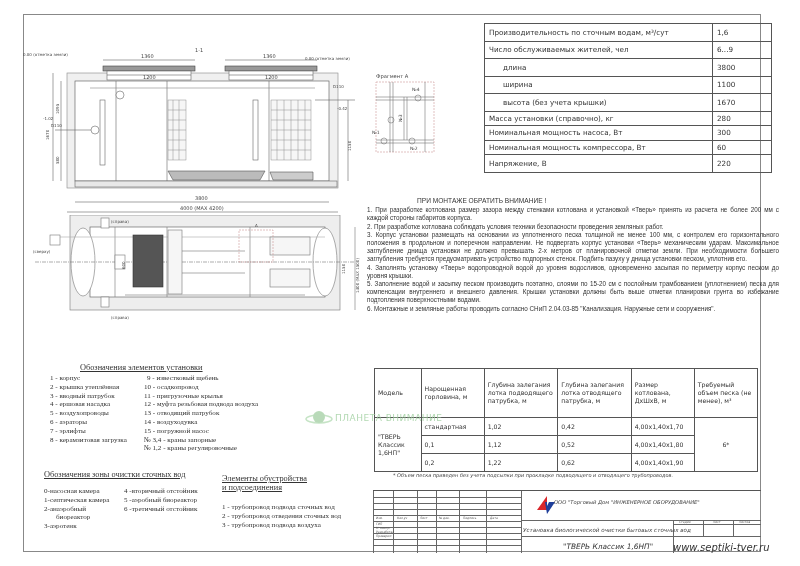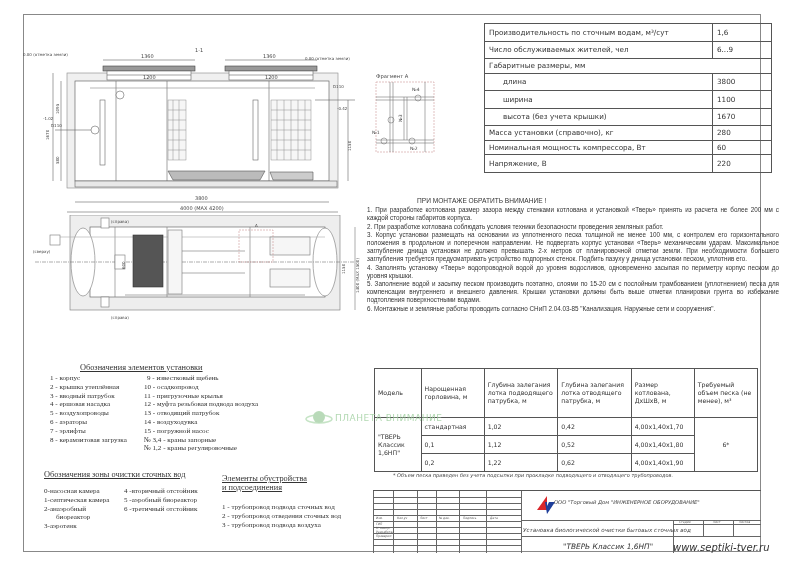--- a/index.html
+++ b/index.html
@@ -196,9 +196,6 @@
         <td>Число обслуживаемых жителей, чел</td>
         <td class="v">6...9</td>
       </tr>
-  <tr>
-        <td colspan="2">Габаритные размеры, мм</td>
-      </tr>
   <tr class="tall">
         <td class="ind">длина</td>
         <td class="v">3800</td>

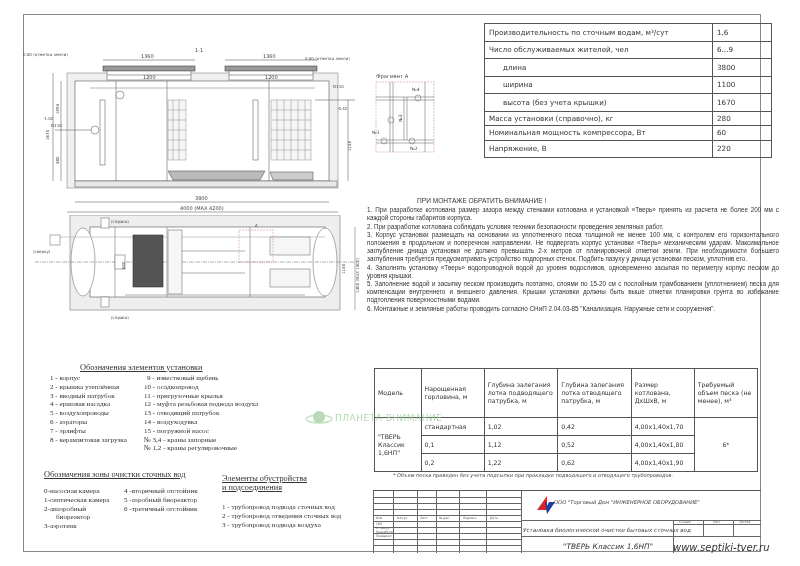--- a/index.html
+++ b/index.html
@@ -213,6 +213,10 @@
         <td class="v">280</td>
       </tr>
   <tr>
+        <td>Номинальная мощность насоса, Вт</td>
+        <td class="v">300</td>
+      </tr>
+  <tr>
         <td>Номинальная мощность компрессора, Вт</td>
         <td class="v">60</td>
       </tr>

